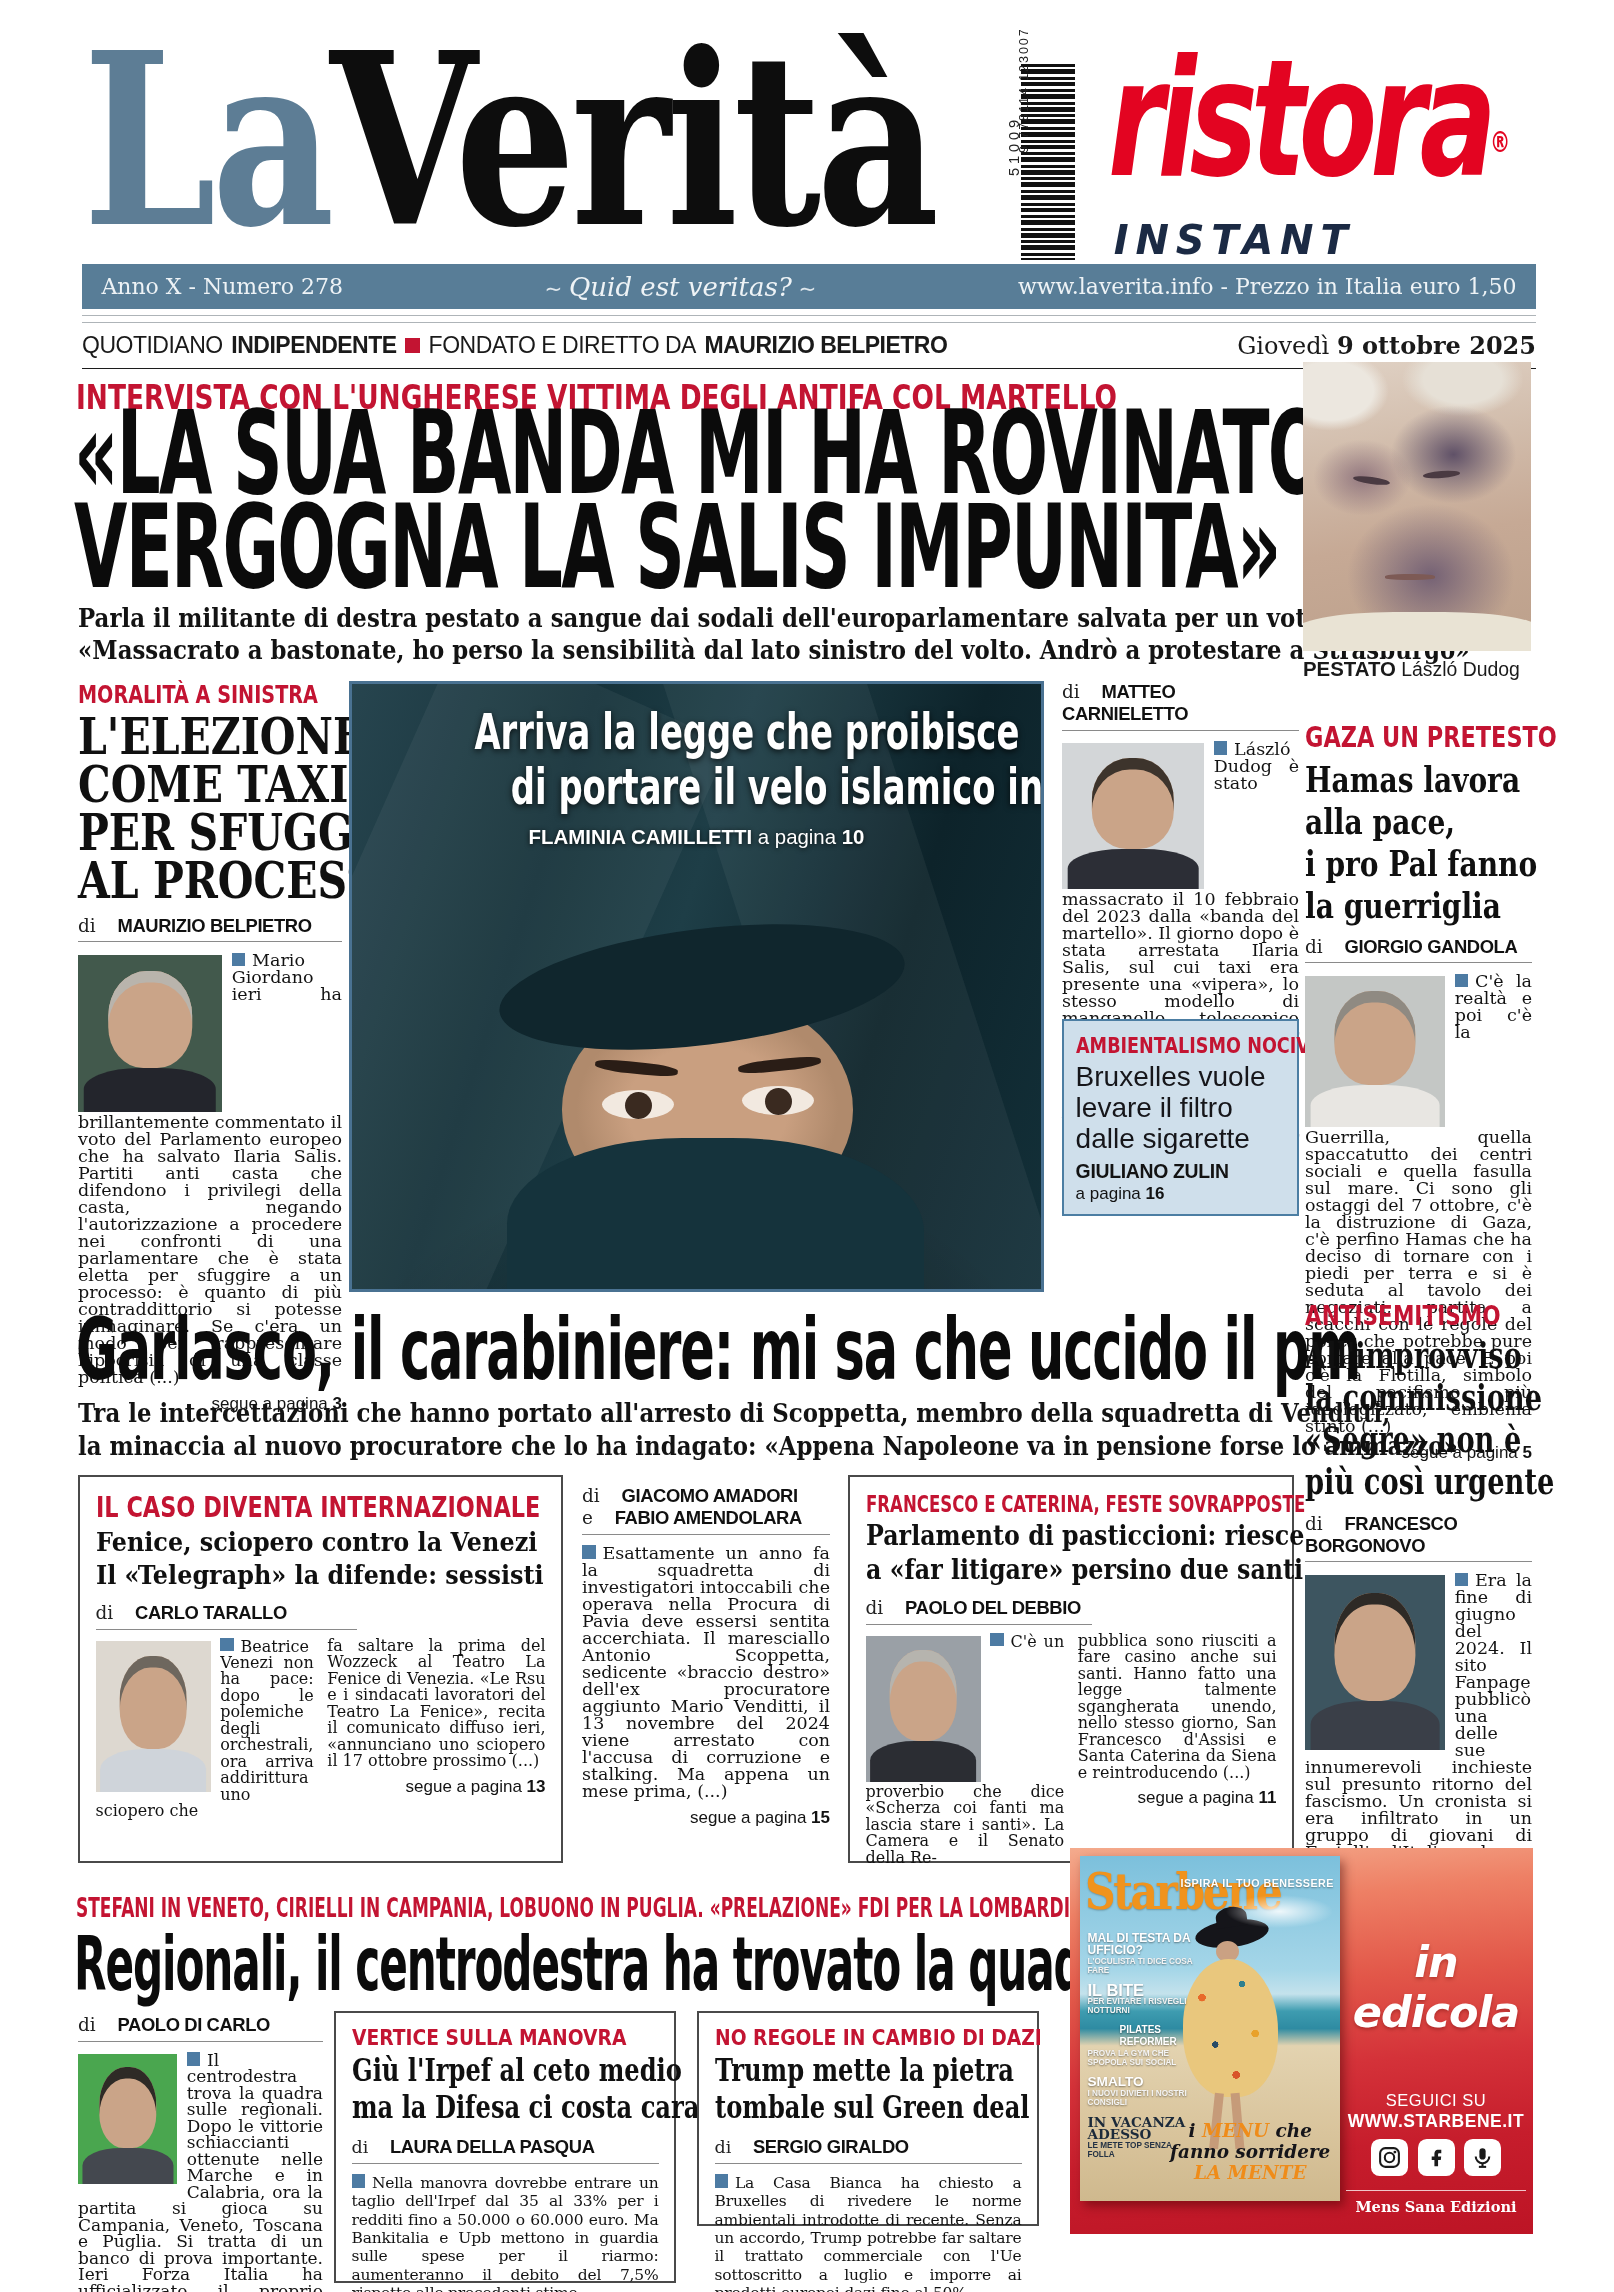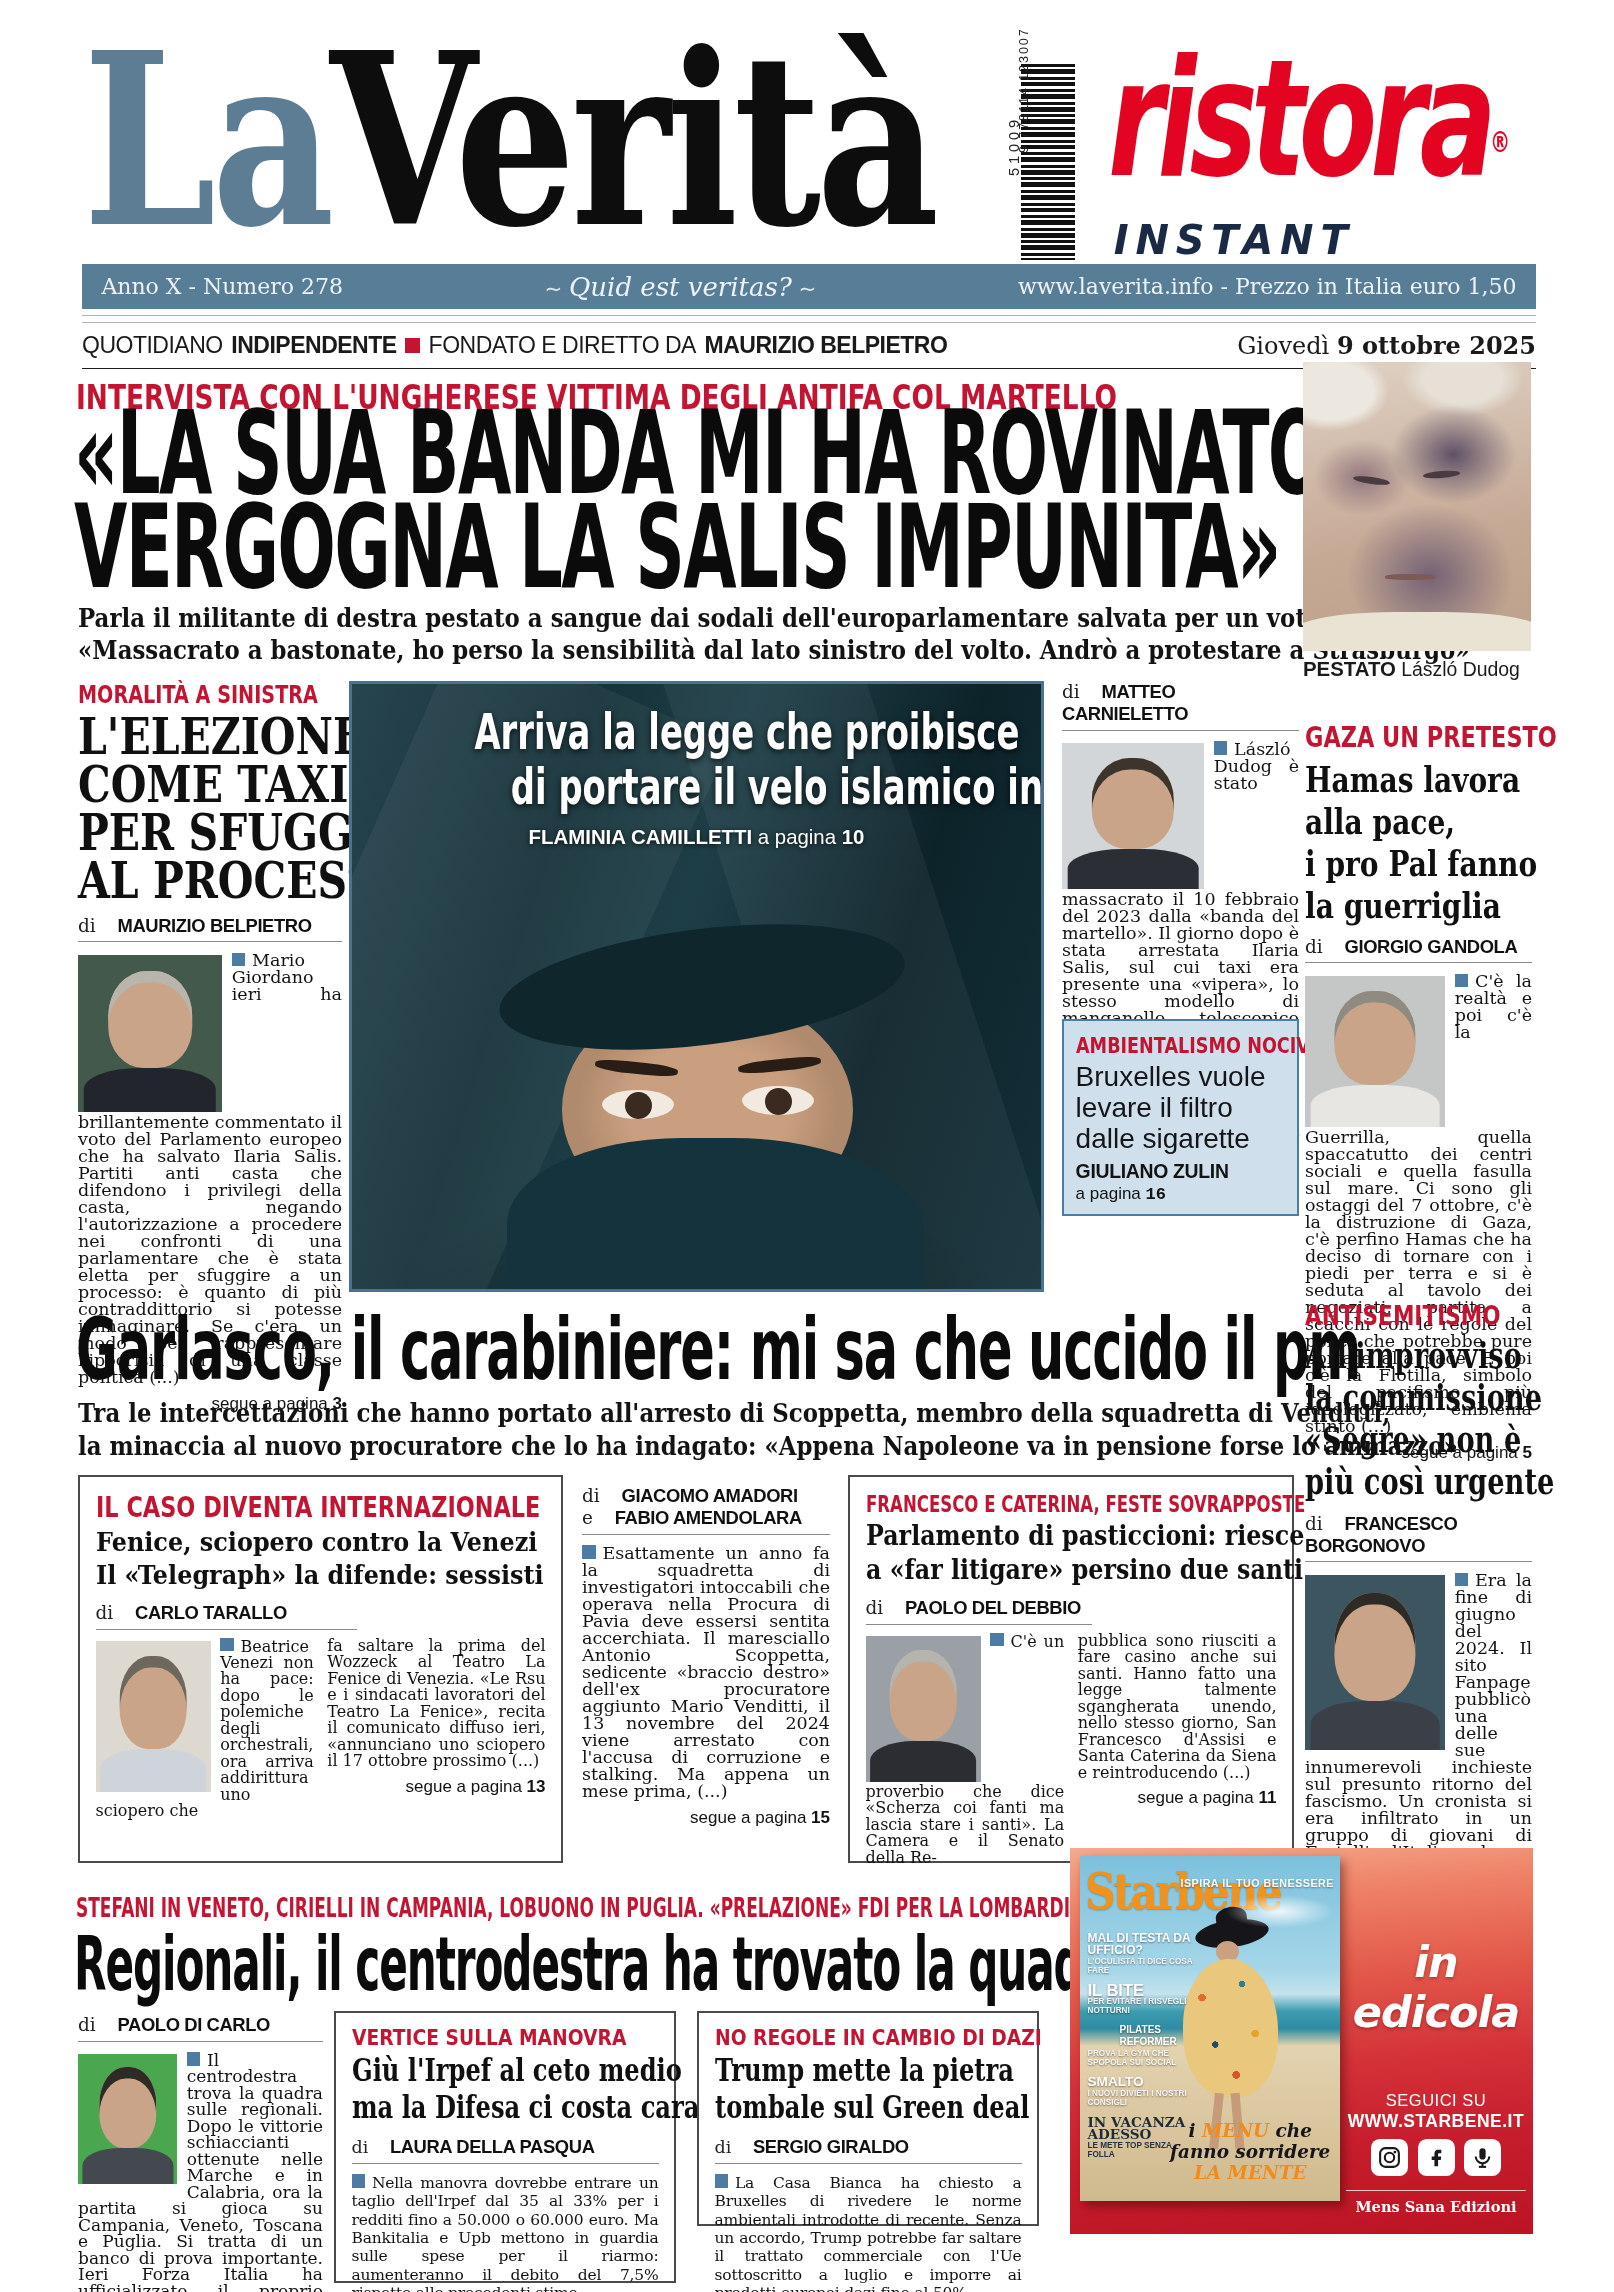--- a/index.html
+++ b/index.html
@@ -105,7 +105,7 @@
   .z-title{font-family:"Liberation Sans",sans-serif;font-weight:400;font-size:28px;line-height:31px;color:#16161a;margin-top:3.9px;}
   .z-author{font-family:"Liberation Sans",sans-serif;font-weight:bold;font-size:19.4px;margin-top:5.8px;letter-spacing:-0.3px;}
   .z-page{font-family:"Liberation Sans",sans-serif;font-size:17px;margin-top:1px;}
-  .z-page b{font-weight:bold;font-family:Liberation Mono, monospace;}
+  .z-page b{font-weight:bold;}
   .gan{left:1305px;top:681px;width:227px;}
   .gan .col-h{font-size:36px;line-height:42px;}
   .gan .col-h .cx{transform:scaleX(.78);}

